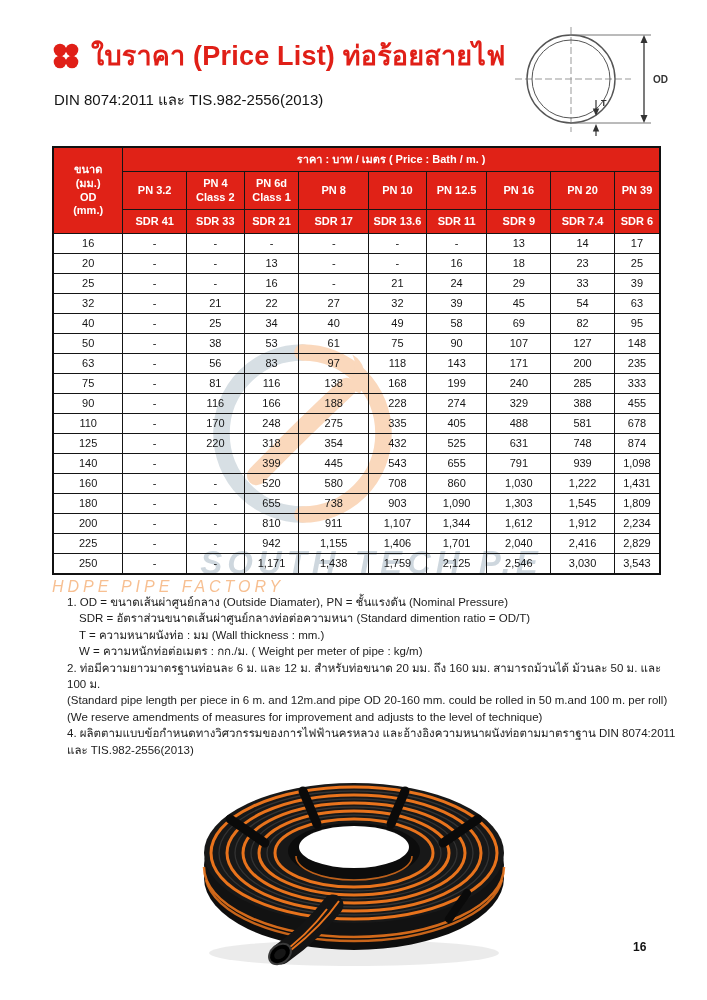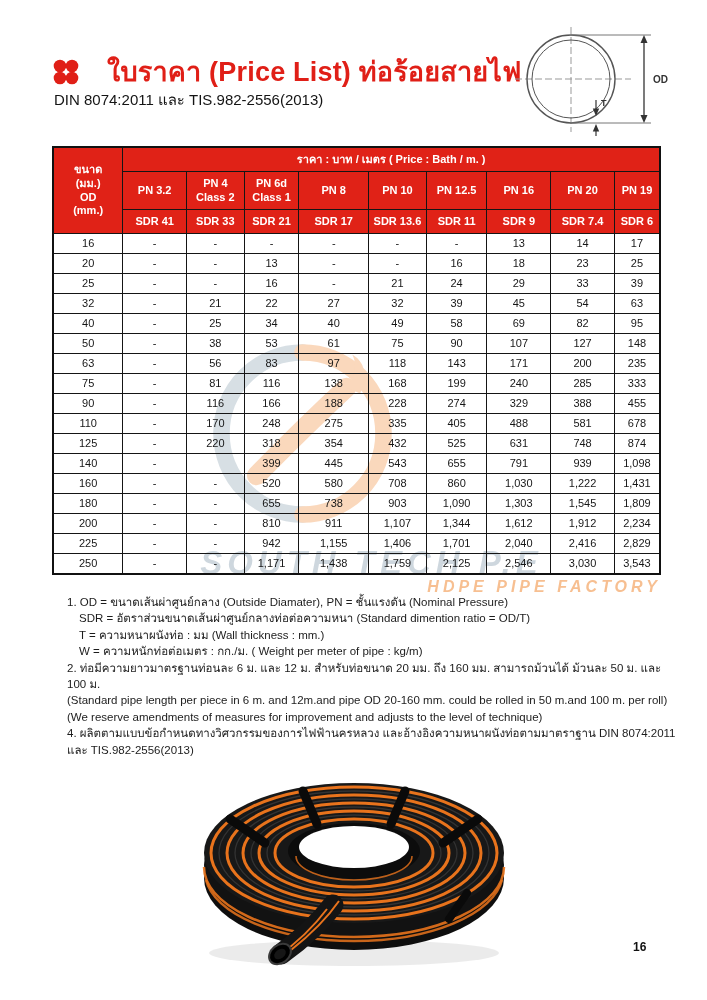--- a/index.html
+++ b/index.html
@@ -11,7 +11,7 @@
   
   .title-row { position:absolute; left:52px; top:34px; display:flex; align-items:center; gap:11px; }
   .logo-dots { width:28px; height:28px; flex:0 0 auto; }
-  .page-title { margin:16px; font-size:27px; font-weight:bold; color:#e01f17; letter-spacing:.2px; white-space:nowrap; }
+  .page-title { margin:0; font-size:27px; font-weight:bold; color:#e01f17; letter-spacing:.2px; white-space:nowrap; }
   .subtitle { position:absolute; left:54px; top:88px; font-size:15px; color:#141414; }
   .diagram { position:absolute; left:503px; top:24px; }
 

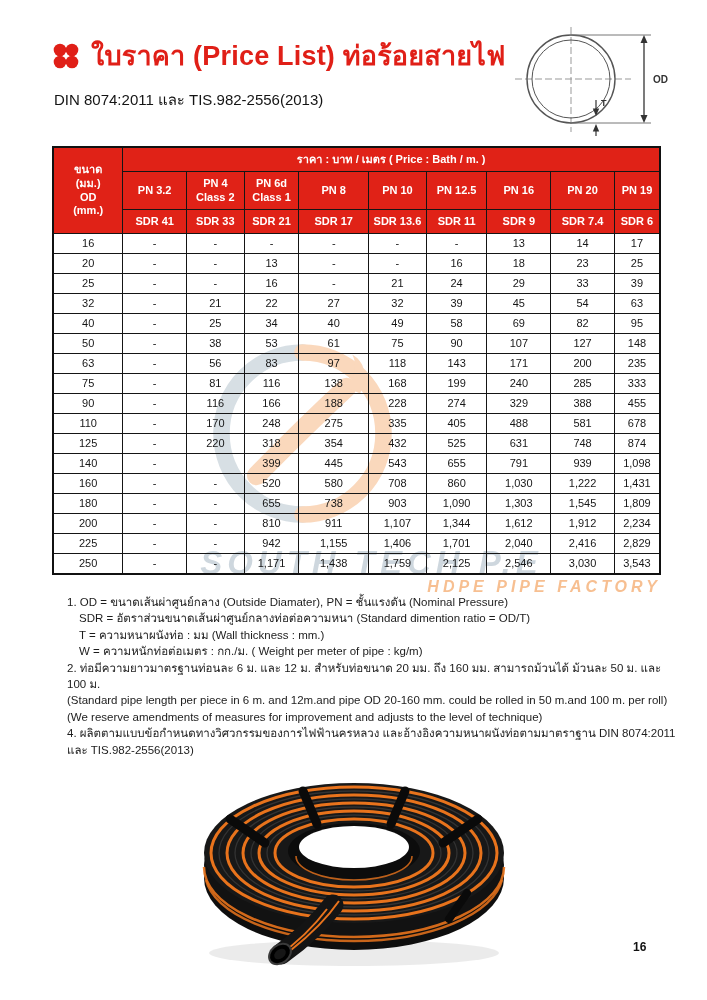--- a/index.html
+++ b/index.html
@@ -131,7 +131,7 @@
             <th>PN 12.5</th>
             <th>PN 16</th>
             <th>PN 20</th>
-            <th>PN 19</th>
+            <th>PN 39</th>
           </tr>
           <tr class="row-sdr">
             <th>SDR 41</th>

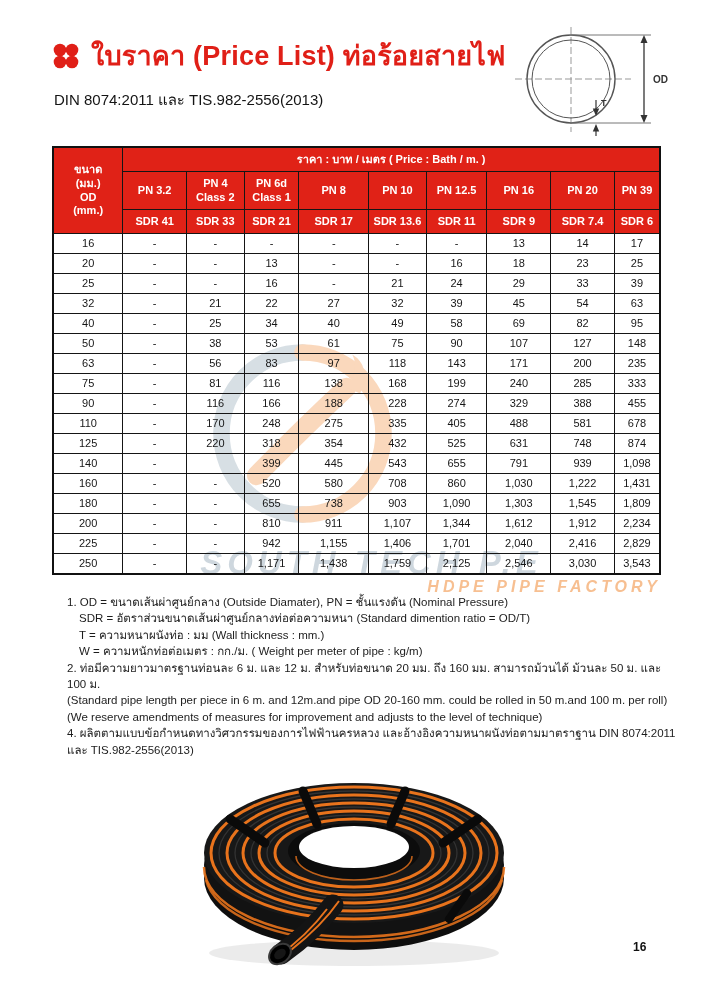--- a/index.html
+++ b/index.html
@@ -41,8 +41,8 @@
     color:rgba(125,151,168,0.38); white-space:nowrap;padding-left:30px;
   }
   .wm-text2 {
-    position:absolute; left:0; right:0; top:432px; text-align:right;
-    font-size:16px; font-weight:bold; font-style:italic; letter-spacing:4px;
+    position:absolute; left:0; right:0; top:432px; text-align:left;
+    font-size:16px; font-weight:normal; font-style:italic; letter-spacing:4px;
     color:rgba(239,127,36,0.5); white-space:nowrap;
   }
 

